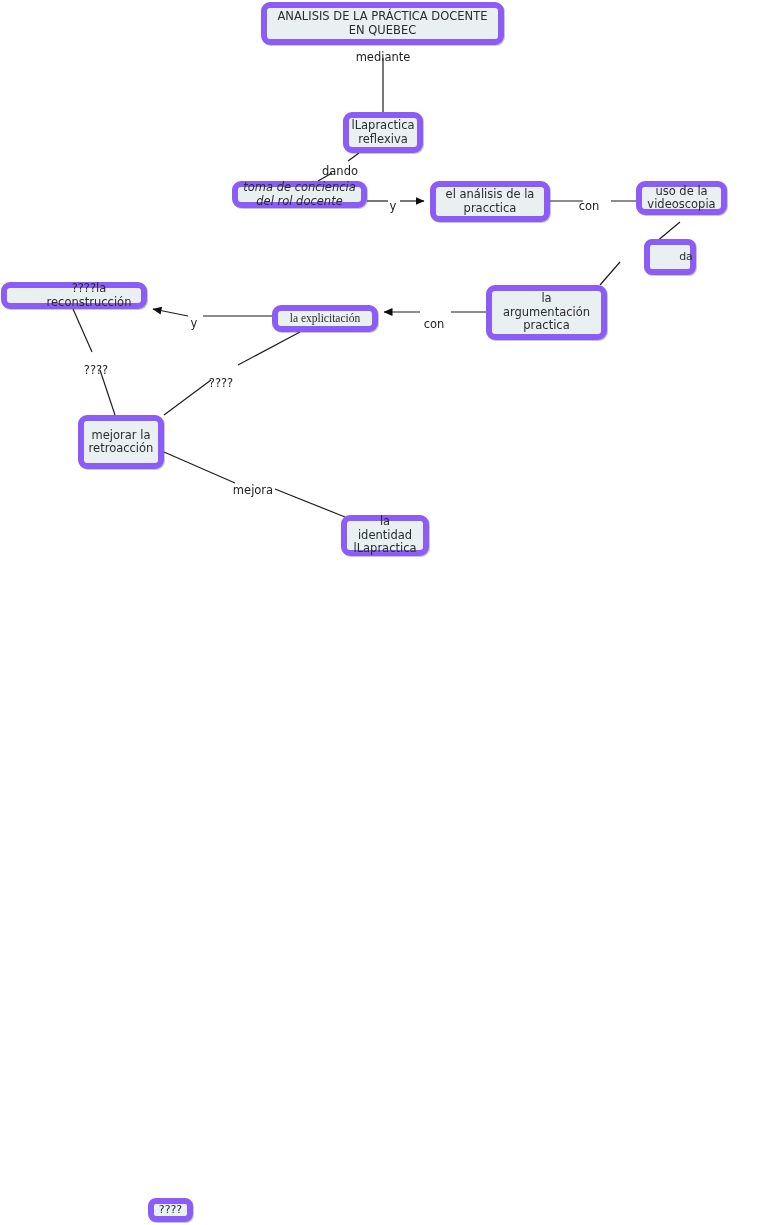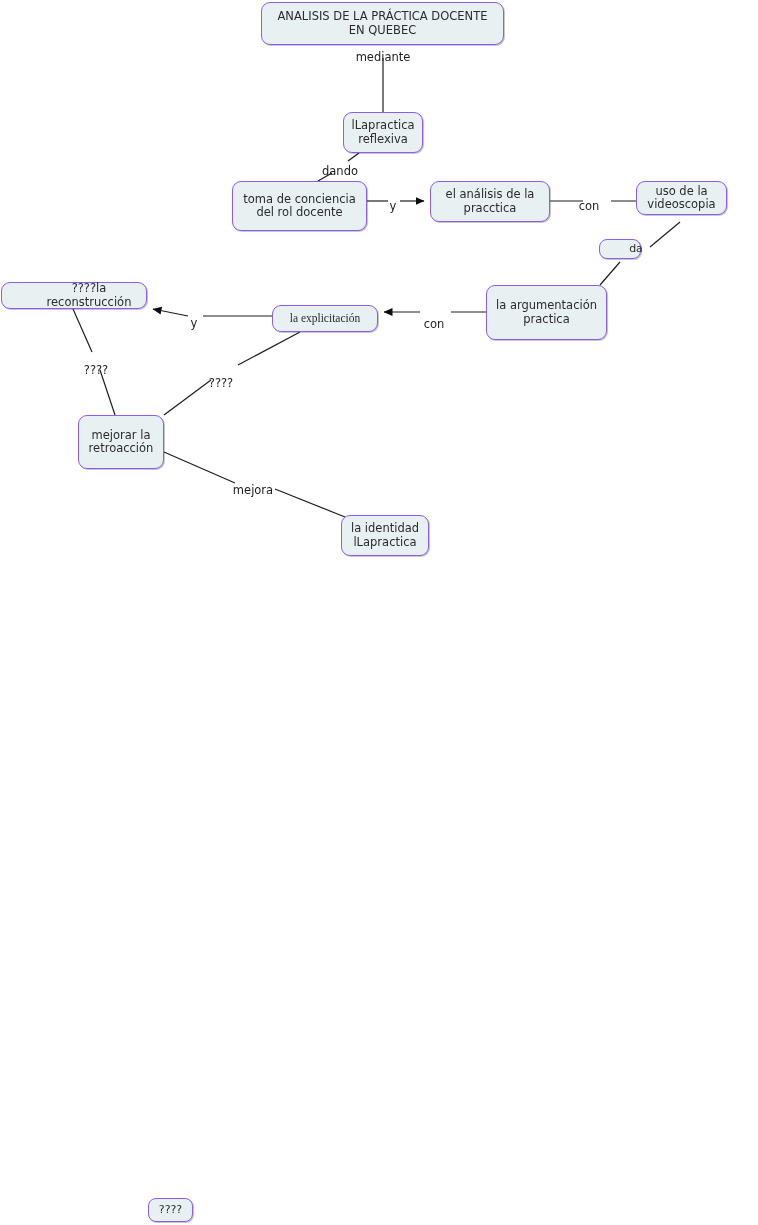--- a/index.html
+++ b/index.html
@@ -29,7 +29,7 @@
     position: absolute;
     box-sizing: border-box;
     background: #e9f0f2;
-    border: 1px solid #8b5cf6;
+    border: 6px solid #8b5cf6;
     border-radius: 9px;
     color: #2b2b2b;
     font-size: 11.5px;

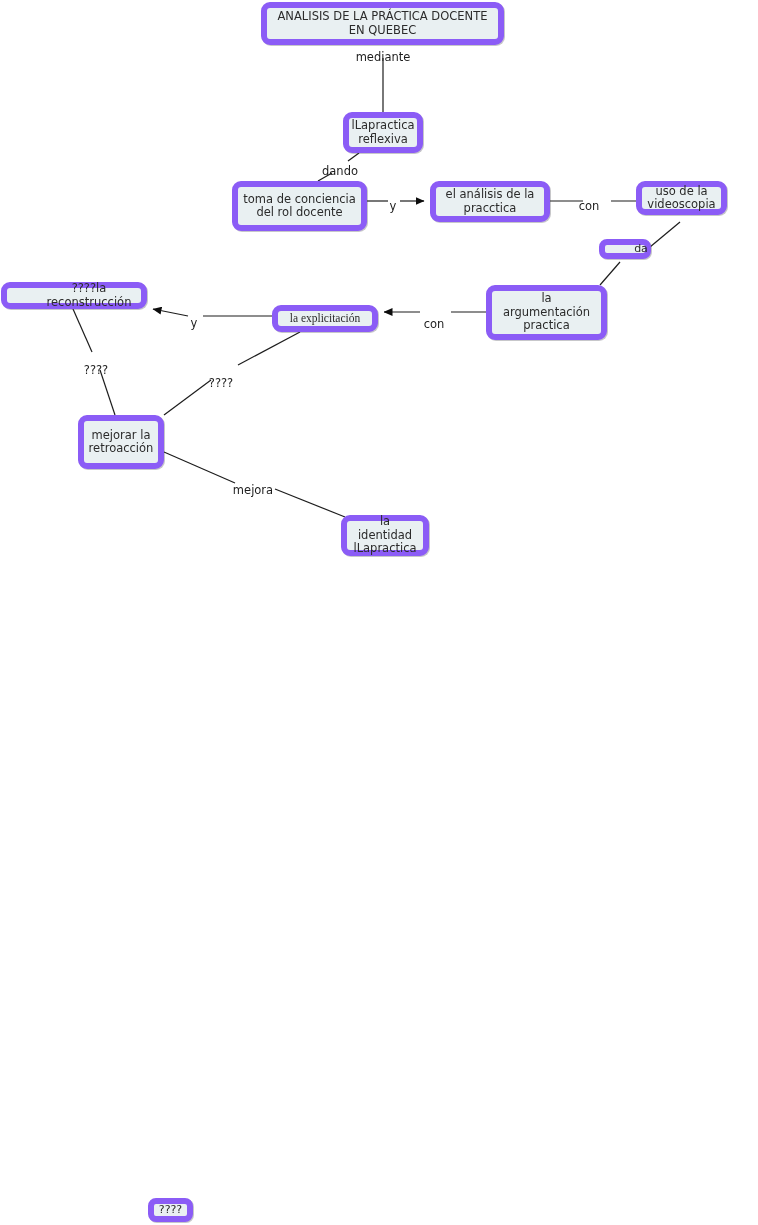--- a/index.html
+++ b/index.html
@@ -97,7 +97,7 @@
   <div class="node" style="left: 343px; top: 112px; width: 80px; height: 41px;">lLapractica
 reflexiva</div>
 
-  <div class="node" style="left: 232px; top: 181px; width: 135px; height: 50px;">toma de conciencia
+  <div class="node" style="left: 232px; top: 181px; width: 135px; height: 27px; font-style: italic;">toma de conciencia
 del rol docente</div>
 
   <div class="node" style="left: 430px; top: 181px; width: 120px; height: 41px;">el análisis de la

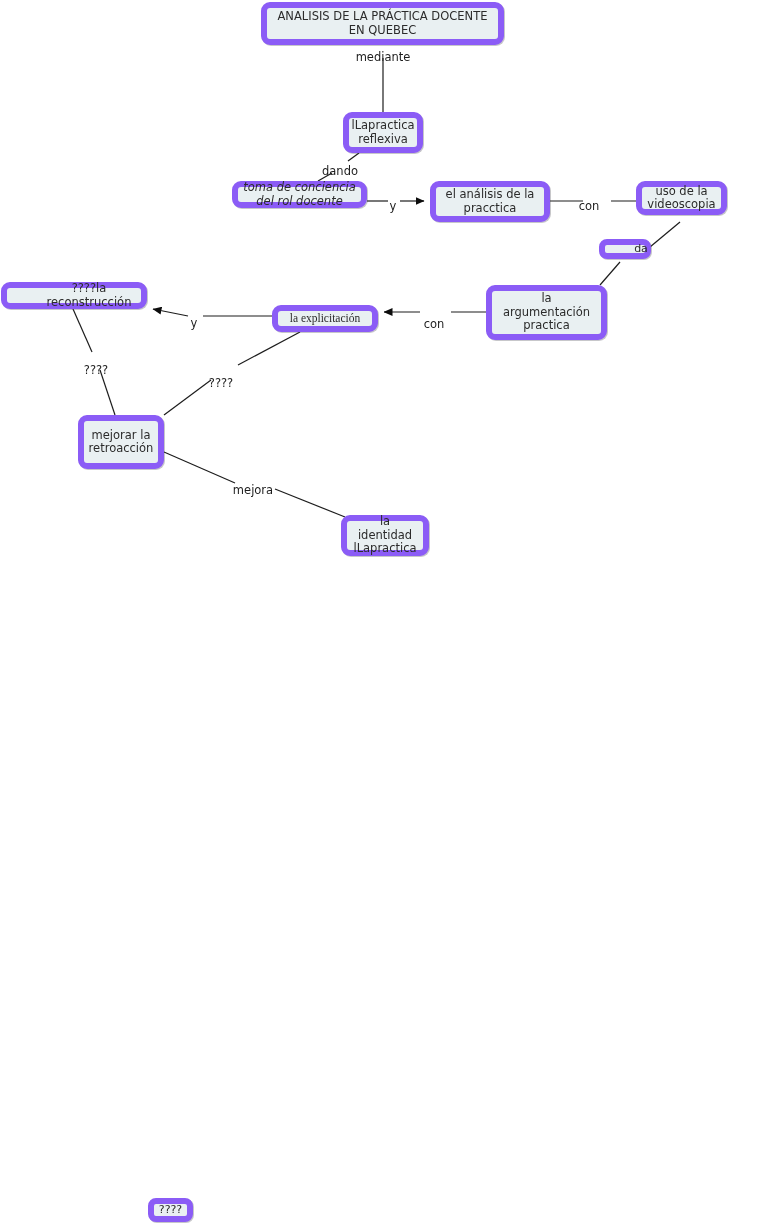--- a/index.html
+++ b/index.html
@@ -106,7 +106,7 @@
   <div class="node" style="left: 636px; top: 181px; width: 91px; height: 34px;">uso de la
 videoscopia</div>
 
-  <div class="node small" style="left: 599px; top: 239px; width: 33px; height: 20px; padding-left: 36px;">da</div>
+  <div class="node small" style="left: 644px; top: 239px; width: 33px; height: 36px; padding-left: 36px;">da</div>
 
   <div class="node" style="left: 486px; top: 285px; width: 121px; height: 55px;">la argumentación
 practica</div>

